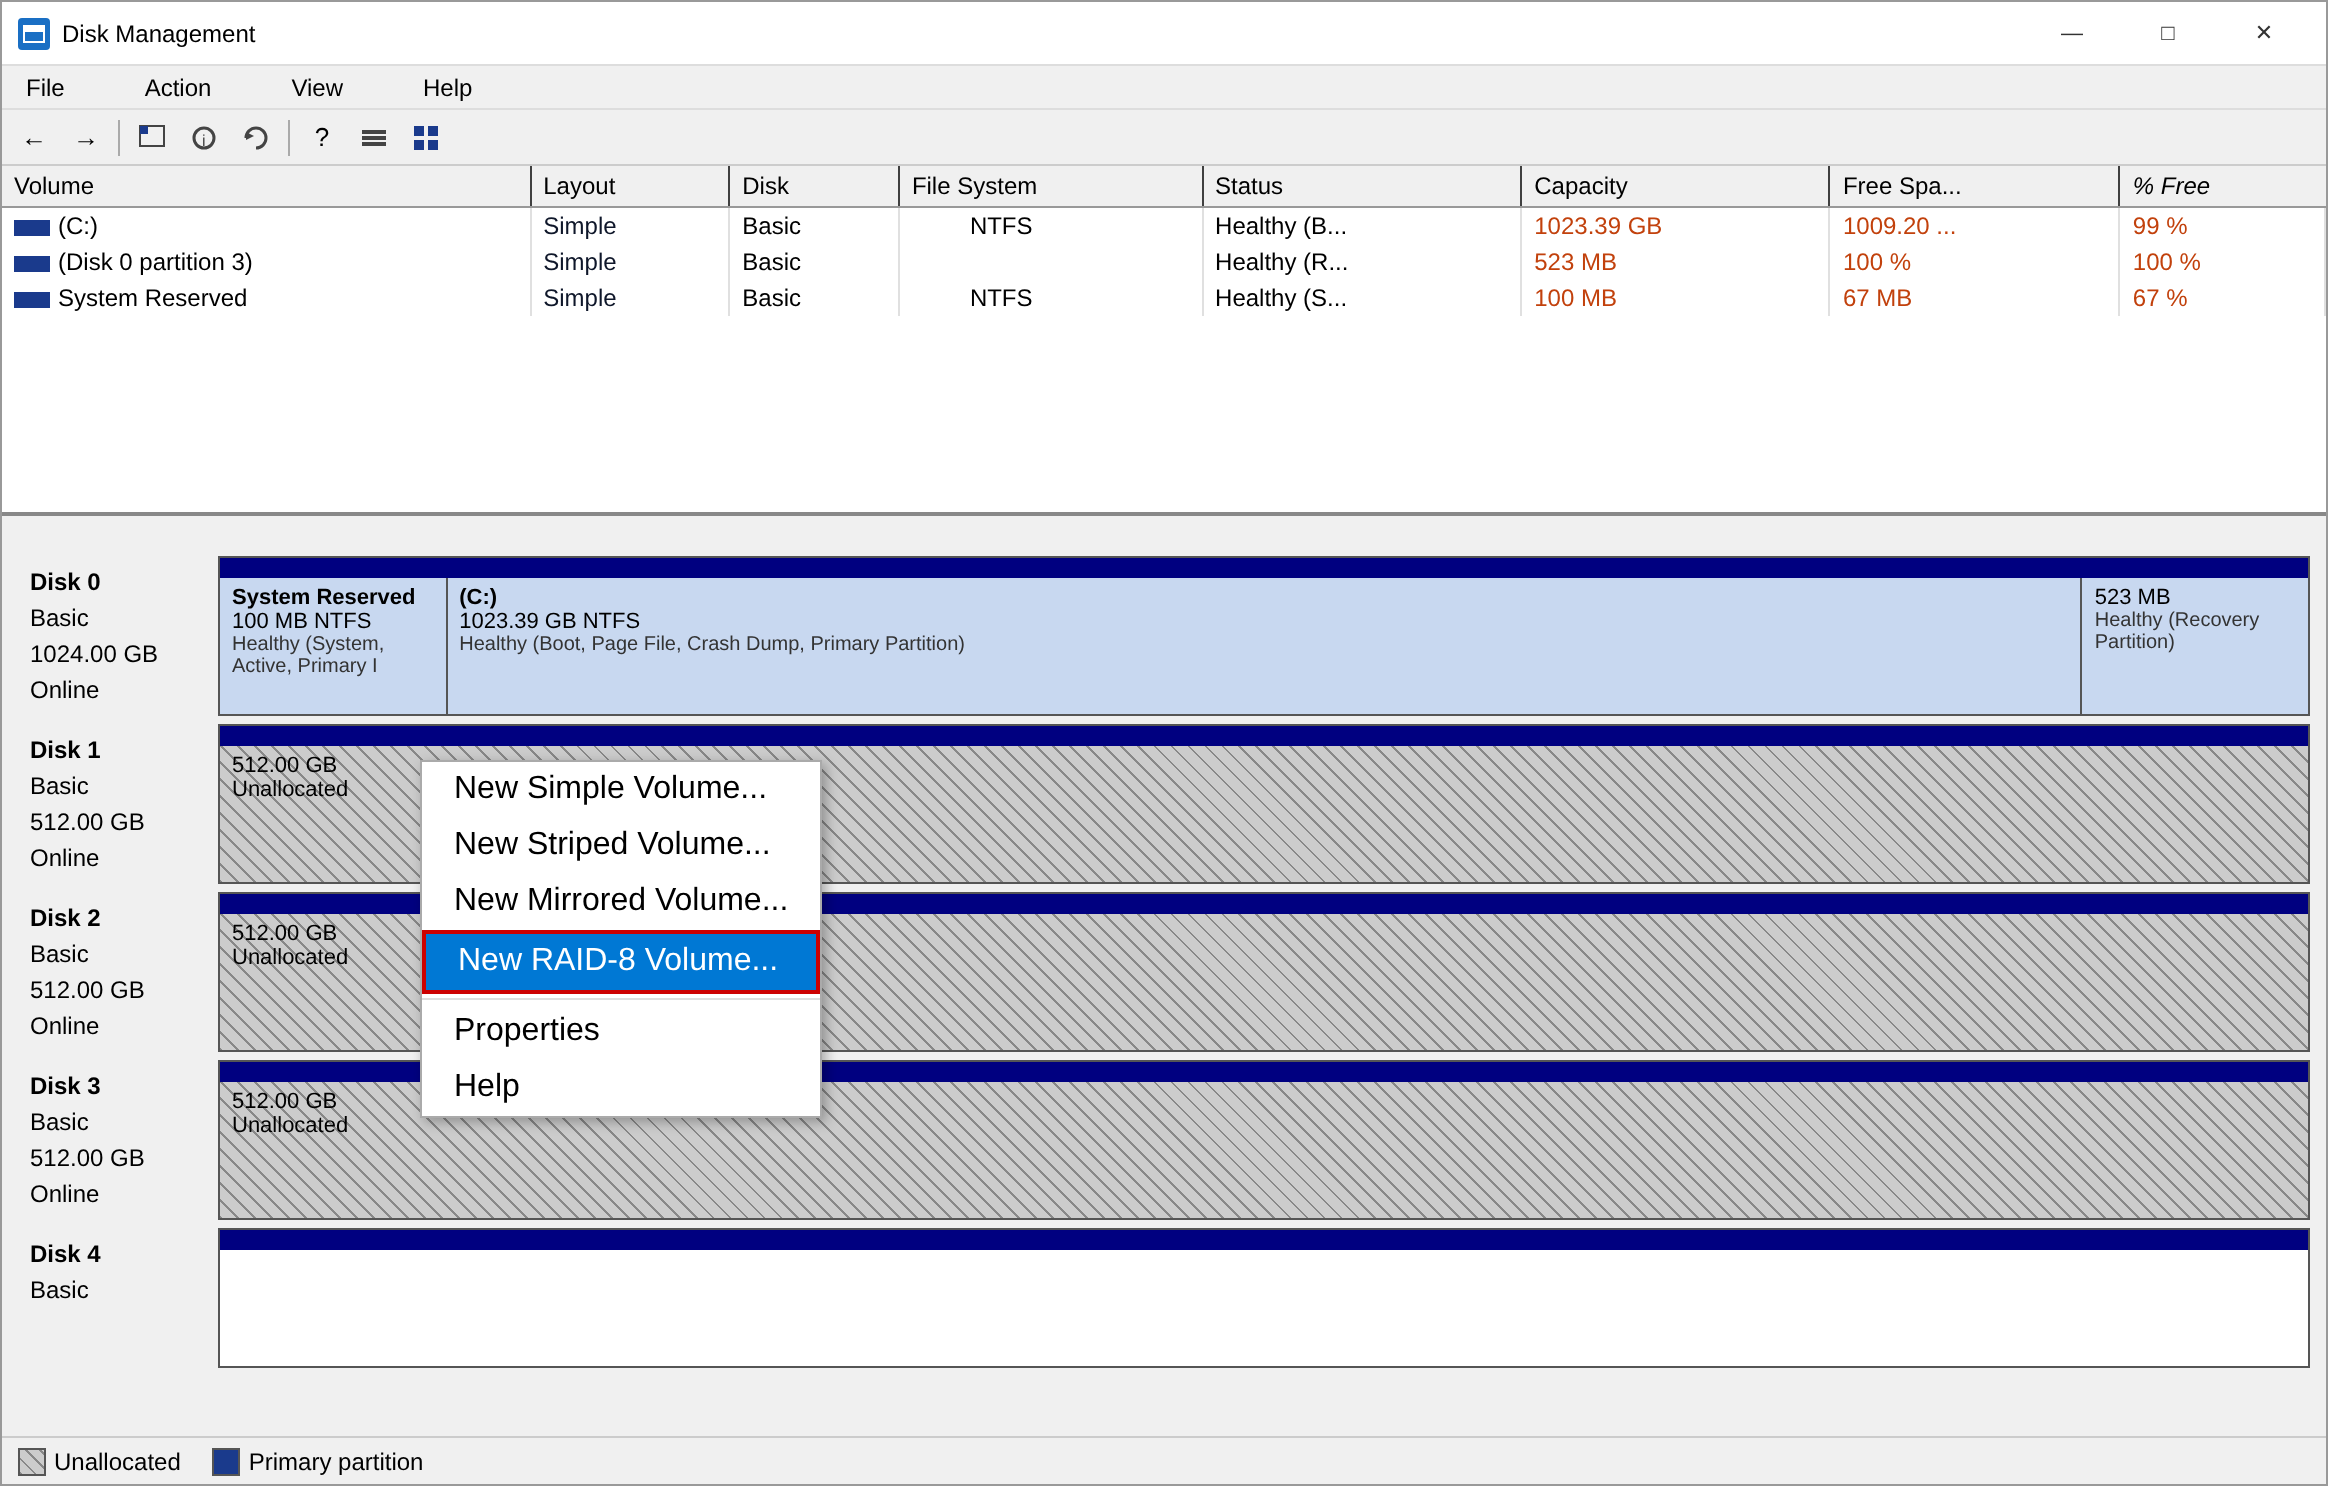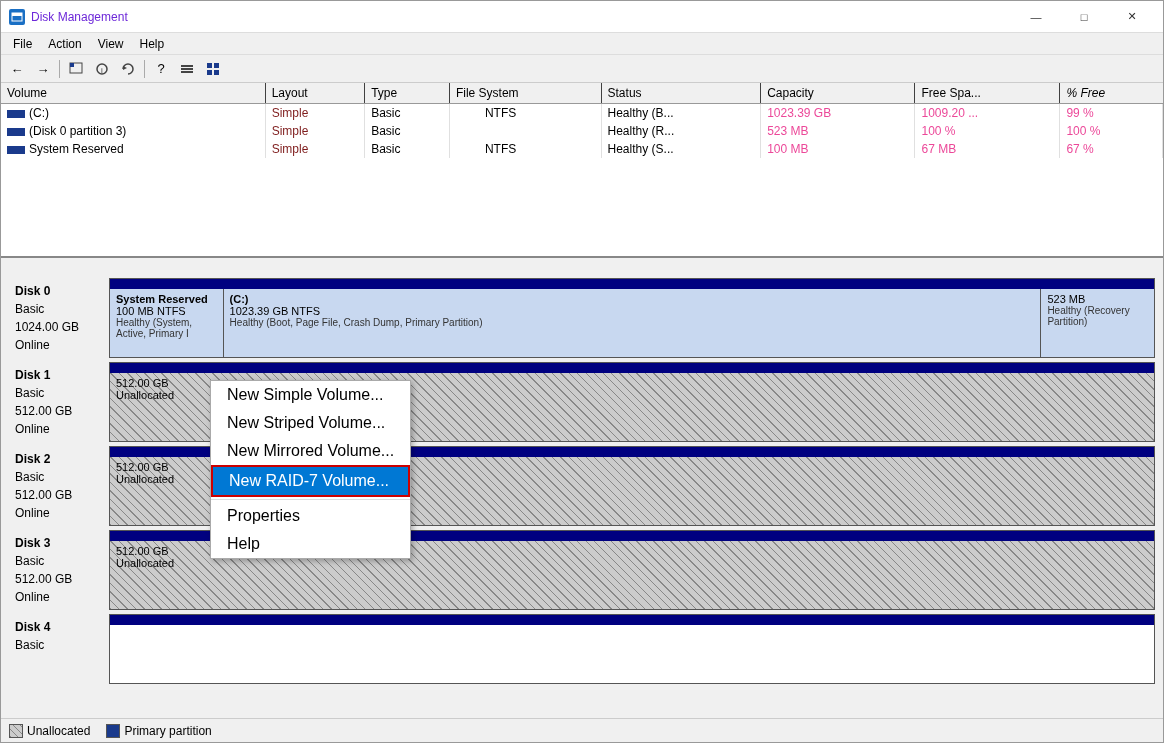--- a/index.html
+++ b/index.html
@@ -47,7 +47,7 @@
     }
     .title-text {
       font-size: 12px;
-      color: #6d28d9;
+      color: #000000;
     }
     .title-buttons {
       display: flex;

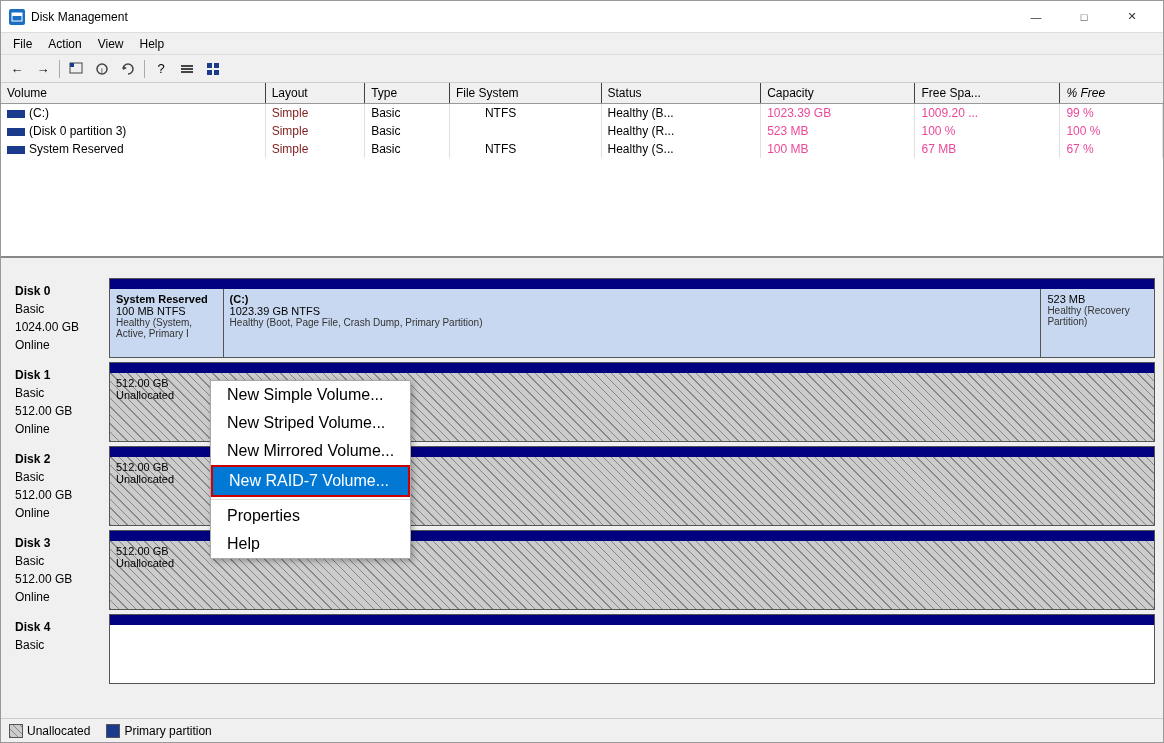--- a/index.html
+++ b/index.html
@@ -74,6 +74,7 @@
       padding: 0 4px;
       border-bottom: 1px solid #ddd;
       flex-shrink: 0;
+      gap: 24px;
     }
     .menu-item {
       padding: 2px 8px;

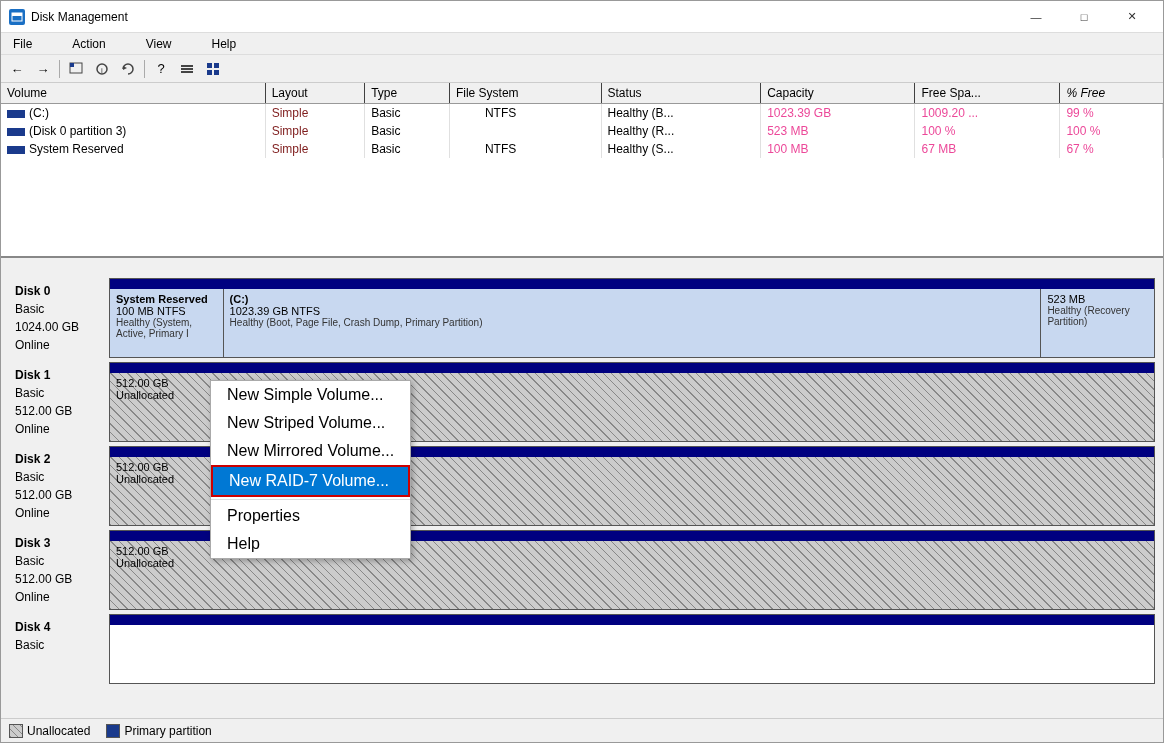--- a/index.html
+++ b/index.html
@@ -366,7 +366,7 @@
           <tr>
             <th>Volume</th>
             <th>Layout</th>
-            <th>Type</th>
+            <th>Disk</th>
             <th>File System</th>
             <th>Status</th>
             <th>Capacity</th>

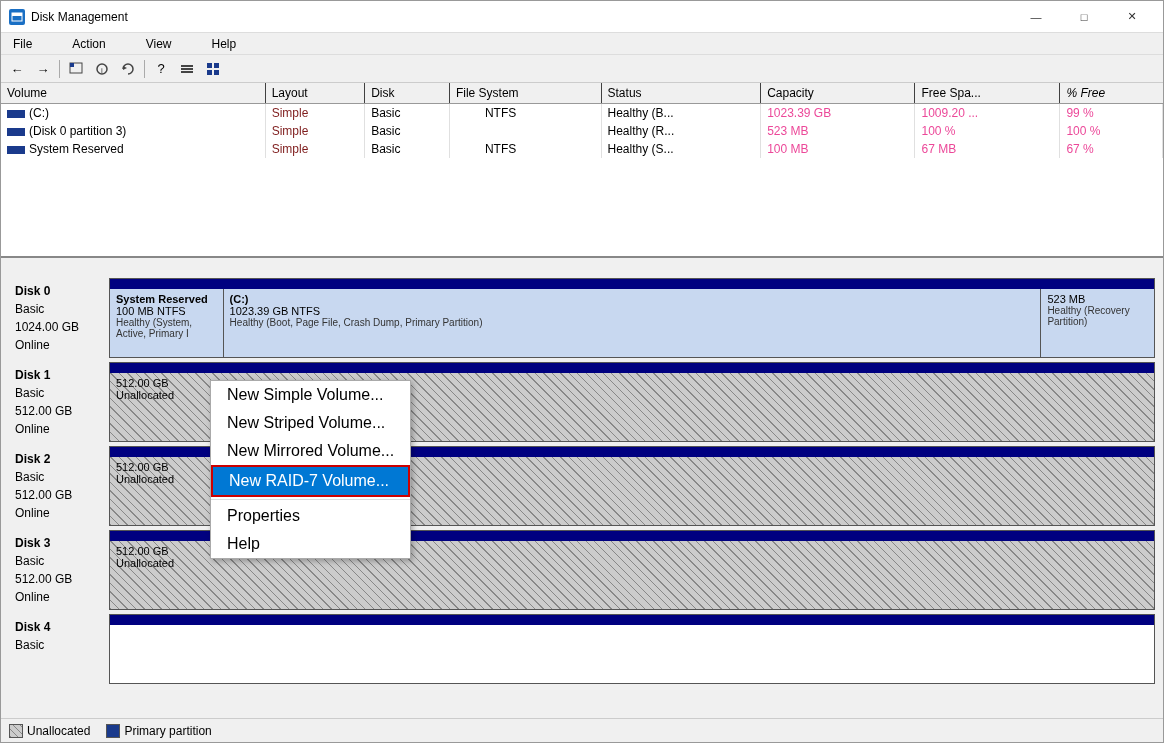--- a/index.html
+++ b/index.html
@@ -149,7 +149,7 @@
       color: #ec4899;
     }
     .volume-table td:first-child { color: #000; }
-    .volume-table td:nth-child(2) { color: #7f1d1d; }
+    .volume-table td:nth-child(2) { color: #0f172a; }
     .volume-table td:nth-child(3) { color: #000; }
     .volume-table td:nth-child(4) { color: #000; padding-left: 35px; }
     .volume-table td:nth-child(5) { color: #000; }

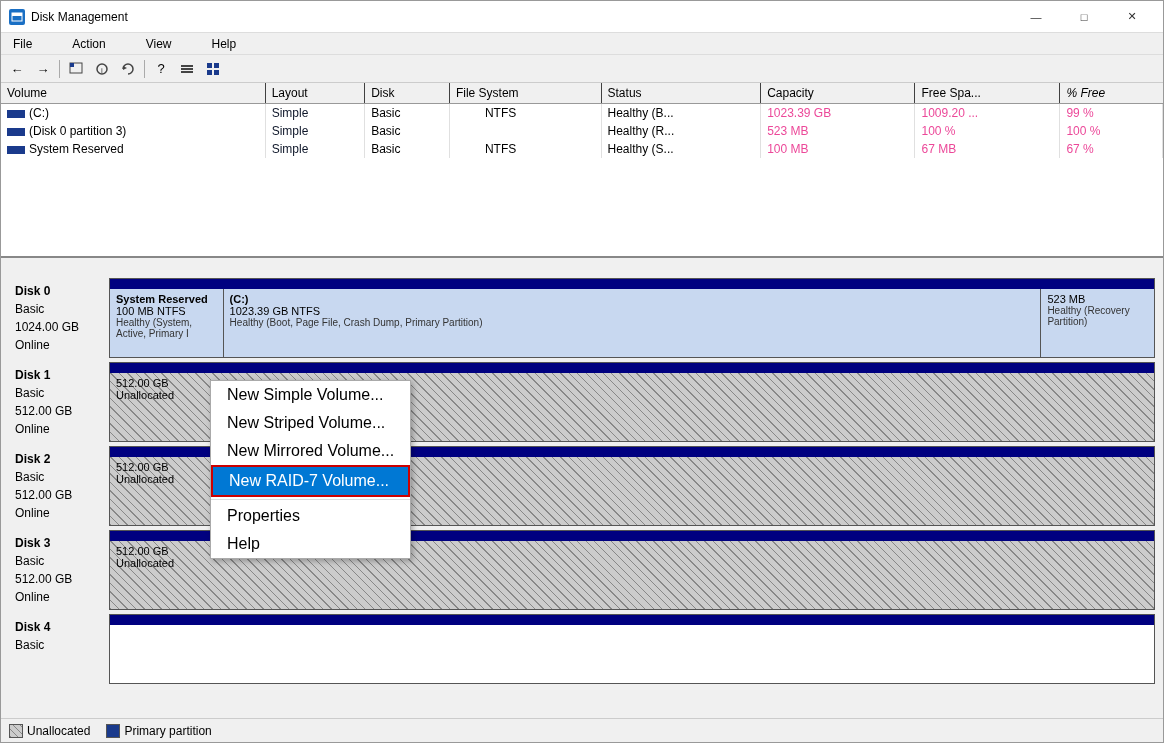--- a/index.html
+++ b/index.html
@@ -146,7 +146,7 @@
       padding: 2px 6px;
       border-right: 1px solid #e0e0e0;
       white-space: nowrap;
-      color: #ec4899;
+      color: #c2410c;
     }
     .volume-table td:first-child { color: #000; }
     .volume-table td:nth-child(2) { color: #0f172a; }

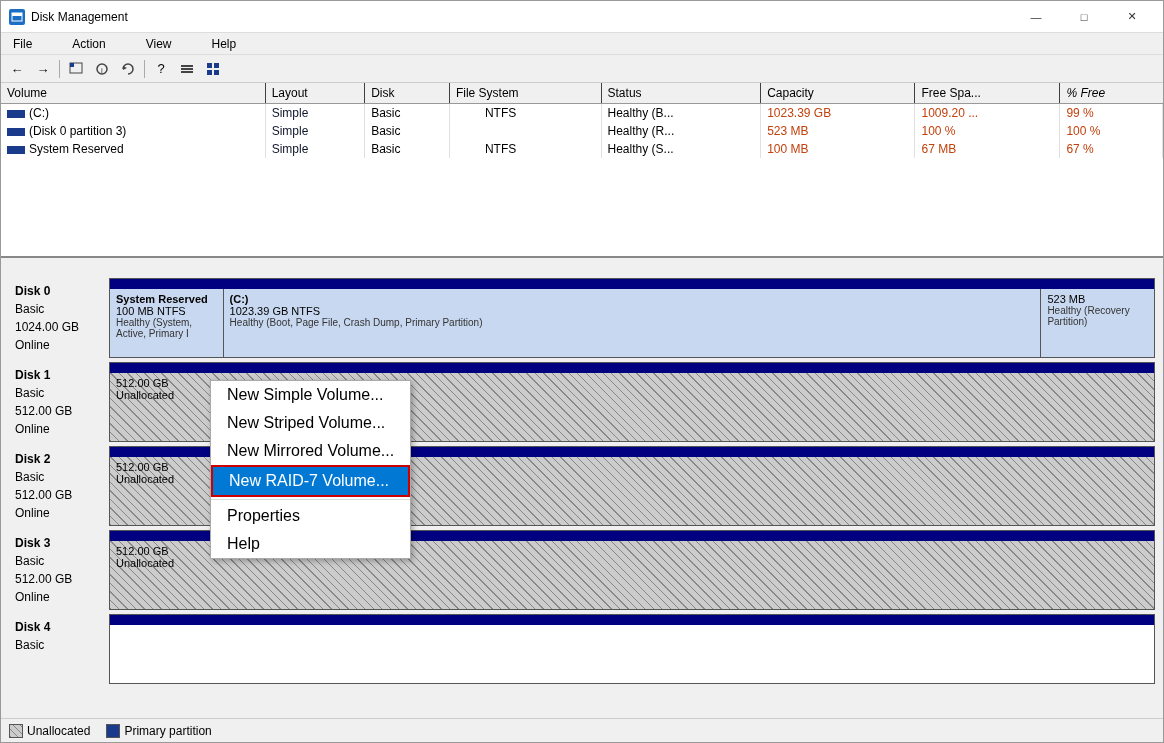--- a/index.html
+++ b/index.html
@@ -506,7 +506,7 @@
 <div class="ctx-item">New Simple Volume...</div>
     <div class="ctx-item">New Striped Volume...</div>
     <div class="ctx-item">New Mirrored Volume...</div>
-    <div class="ctx-item highlighted">New RAID-7 Volume...</div>
+    <div class="ctx-item highlighted">New RAID-8 Volume...</div>
     <div class="ctx-sep"></div>
     <div class="ctx-item">Properties</div>
     <div class="ctx-item">Help</div>

